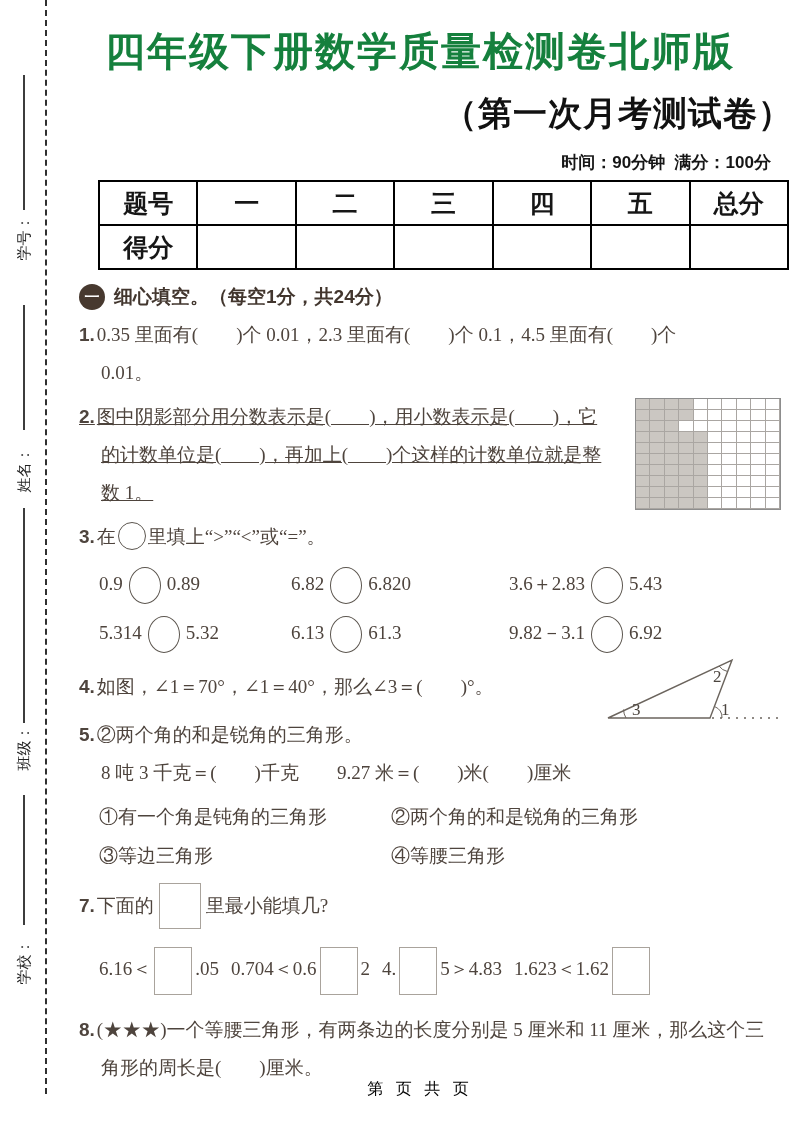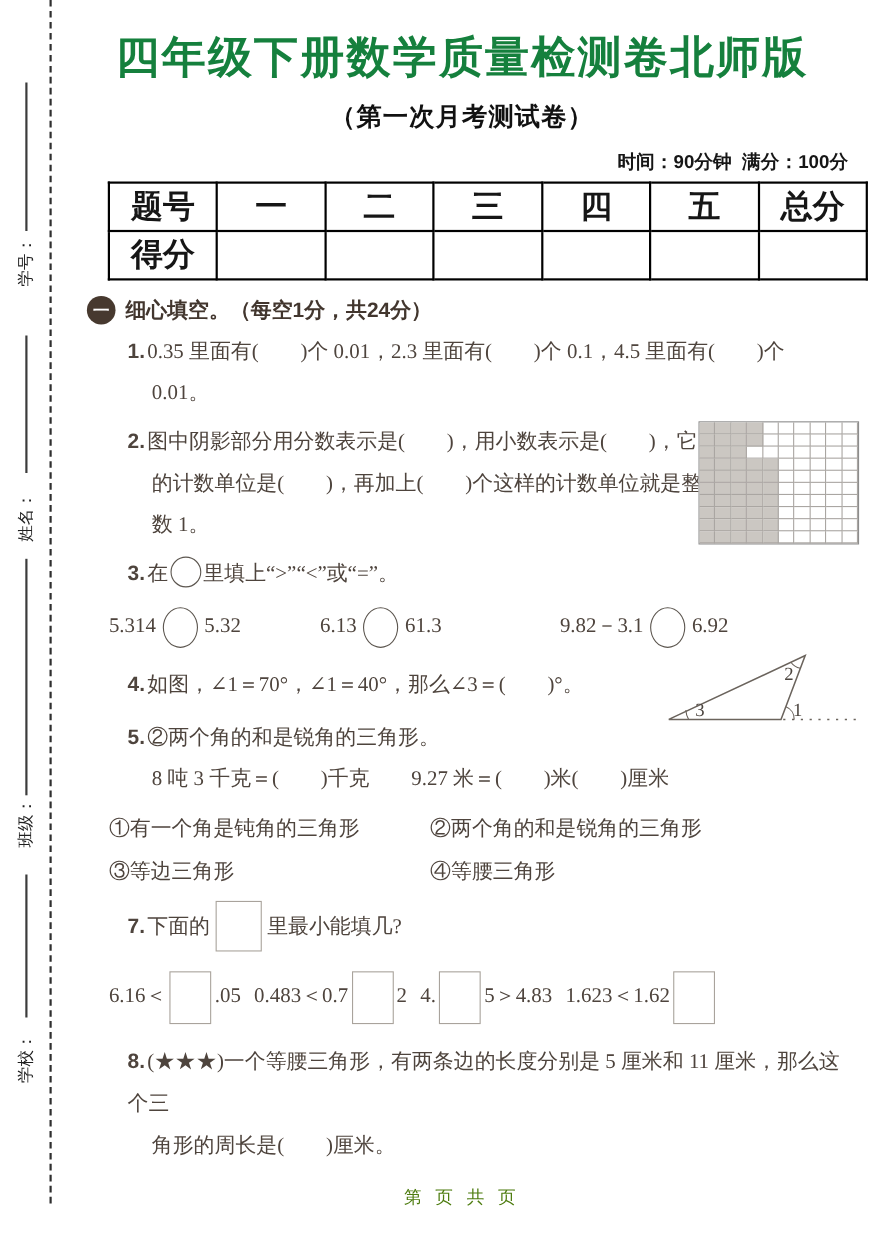--- a/index.html
+++ b/index.html
@@ -31,7 +31,7 @@
     font-family:"Liberation Sans","DejaVu Sans",sans-serif;letter-spacing:2px;
   }
   .subtitle{
-    margin-top:12px;text-align:center;font-size:23px;font-weight:bold;color:#111;
+    margin-top:12px;text-align:right;font-size:34px;font-weight:bold;color:#111;
     font-family:"Liberation Sans","DejaVu Sans",sans-serif;letter-spacing:1px;
   }
   .meta{

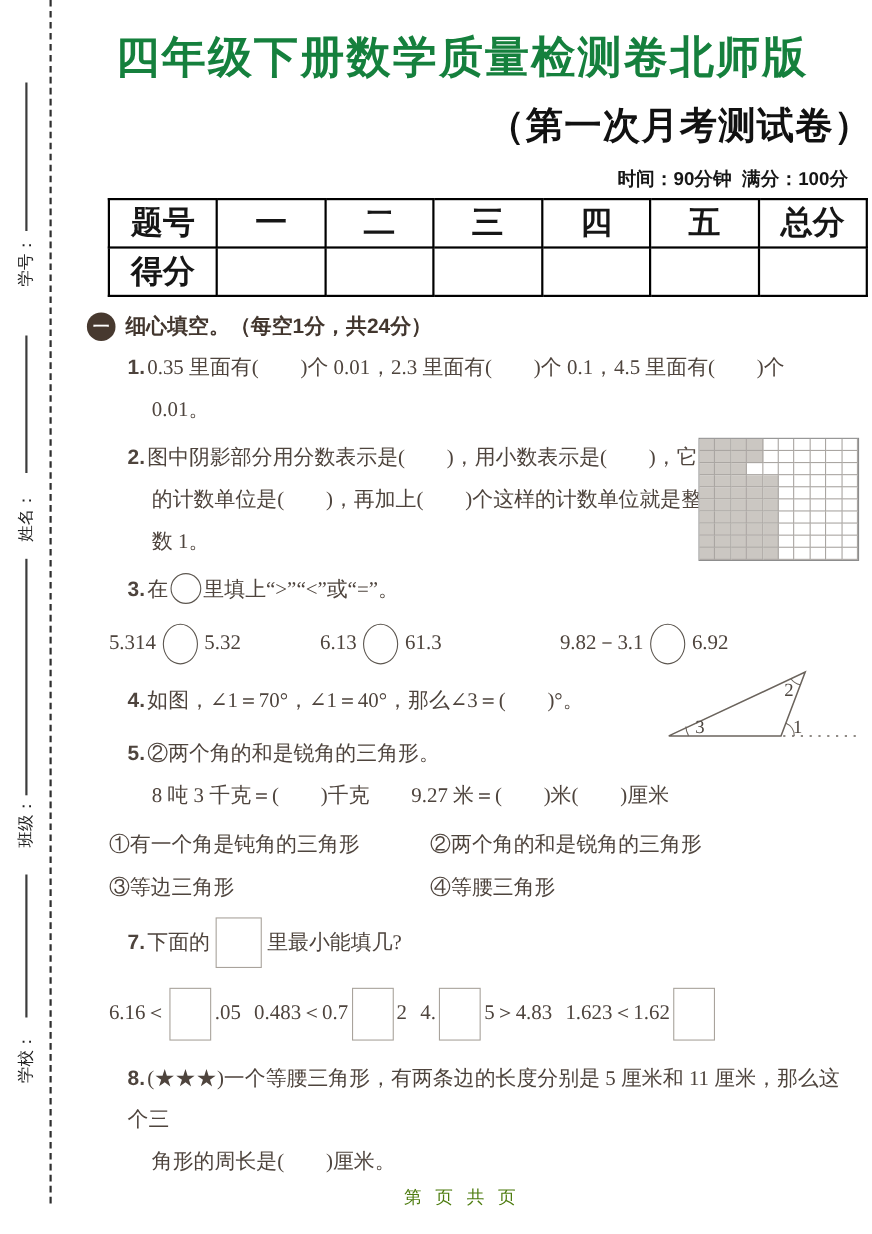--- a/index.html
+++ b/index.html
@@ -44,7 +44,7 @@
   }
   table.score td{
     border:2px solid #000;height:40px;text-align:center;vertical-align:middle;
-    font-size:29px;font-weight:bold;color:#161616;
+    font-size:25px;font-weight:bold;color:#161616;
     font-family:"Liberation Sans","DejaVu Sans",sans-serif;
   }
   

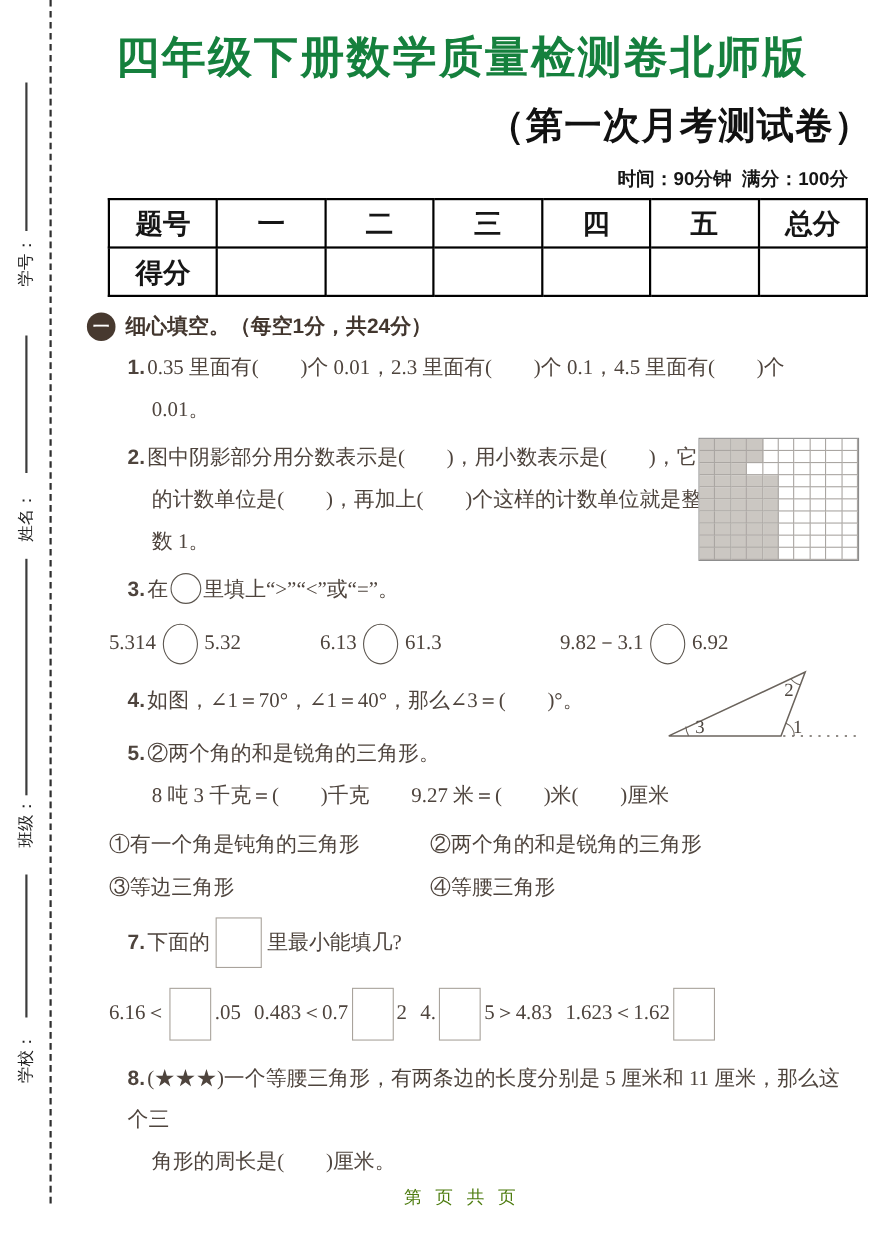--- a/index.html
+++ b/index.html
@@ -62,7 +62,7 @@
   
   .qwrap{margin:6px 0 0 32px;width:700px;font-size:19px;}
   .q{position:relative;}
-  .qline{white-space:pre-wrap;line-height:38px;margin-left:37px;}
+  .qline{white-space:pre-wrap;line-height:38px;}
   .qcont{padding-left:22px;}
   .qno{font-weight:bold;font-family:"Liberation Sans","DejaVu Sans",sans-serif;margin-right:2px;}
   .mt6{margin-top:6px;} .mt10{margin-top:10px;} .mt14{margin-top:14px;}

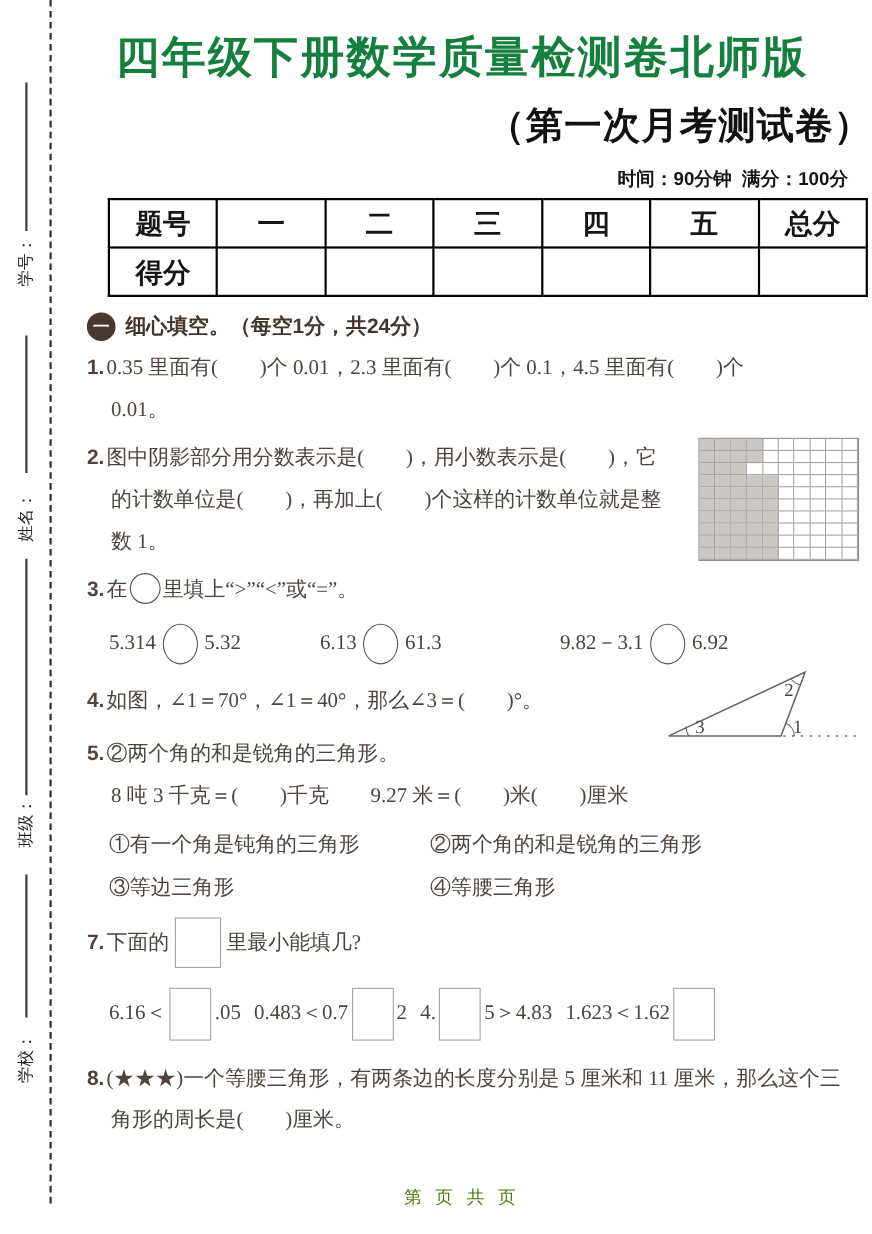--- a/index.html
+++ b/index.html
@@ -68,7 +68,7 @@
   .mt6{margin-top:6px;} .mt10{margin-top:10px;} .mt14{margin-top:14px;}
 
   
-  .q2{padding-right:116px;}
+  .q2{padding-right:116px;text-decoration:underline;}
   .fraction-grid{
     position:absolute;right:-2px;top:0;width:146px;height:112px;
     display:grid;grid-template-rows:repeat(10,1fr);grid-template-columns:repeat(10,1fr);

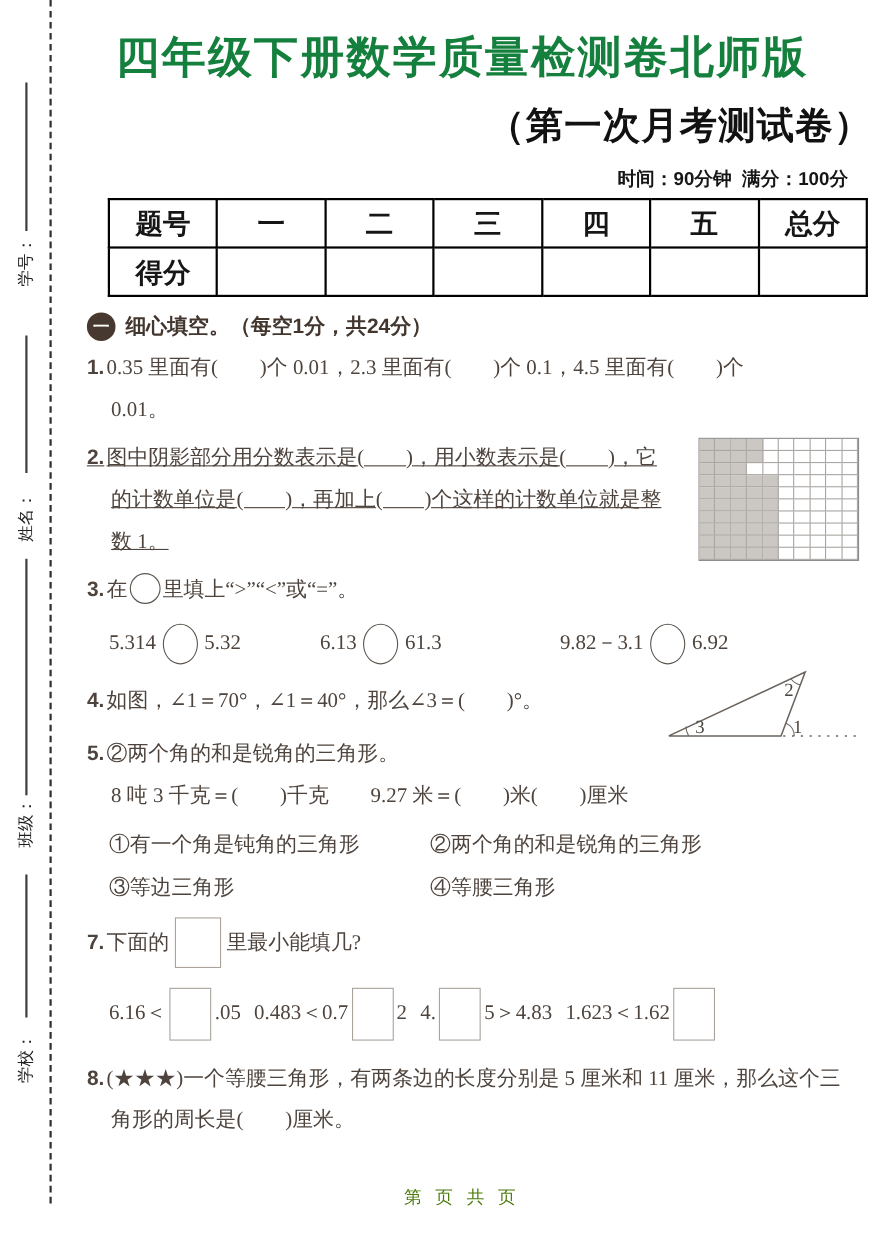--- a/index.html
+++ b/index.html
@@ -283,6 +283,11 @@
     <div class="q mt6">
       <div class="qline"><span class="qno">3.</span><span>在</span><span class="small-circle"></span><span>里填上“&gt;”“&lt;”或“=”。</span></div>
       <div class="cmp-rows">
+          <div class="cmp-row">
+            <span class="cmp-item"><span>0.9</span><span class="cmp-circle"></span><span>0.89</span></span>
+            <span class="cmp-item"><span>6.82</span><span class="cmp-circle"></span><span>6.820</span></span>
+            <span class="cmp-item"><span>3.6＋2.83</span><span class="cmp-circle"></span><span>5.43</span></span>
+          </div>
           <div class="cmp-row">
             <span class="cmp-item"><span>5.314</span><span class="cmp-circle"></span><span>5.32</span></span>
             <span class="cmp-item"><span>6.13</span><span class="cmp-circle"></span><span>61.3</span></span>

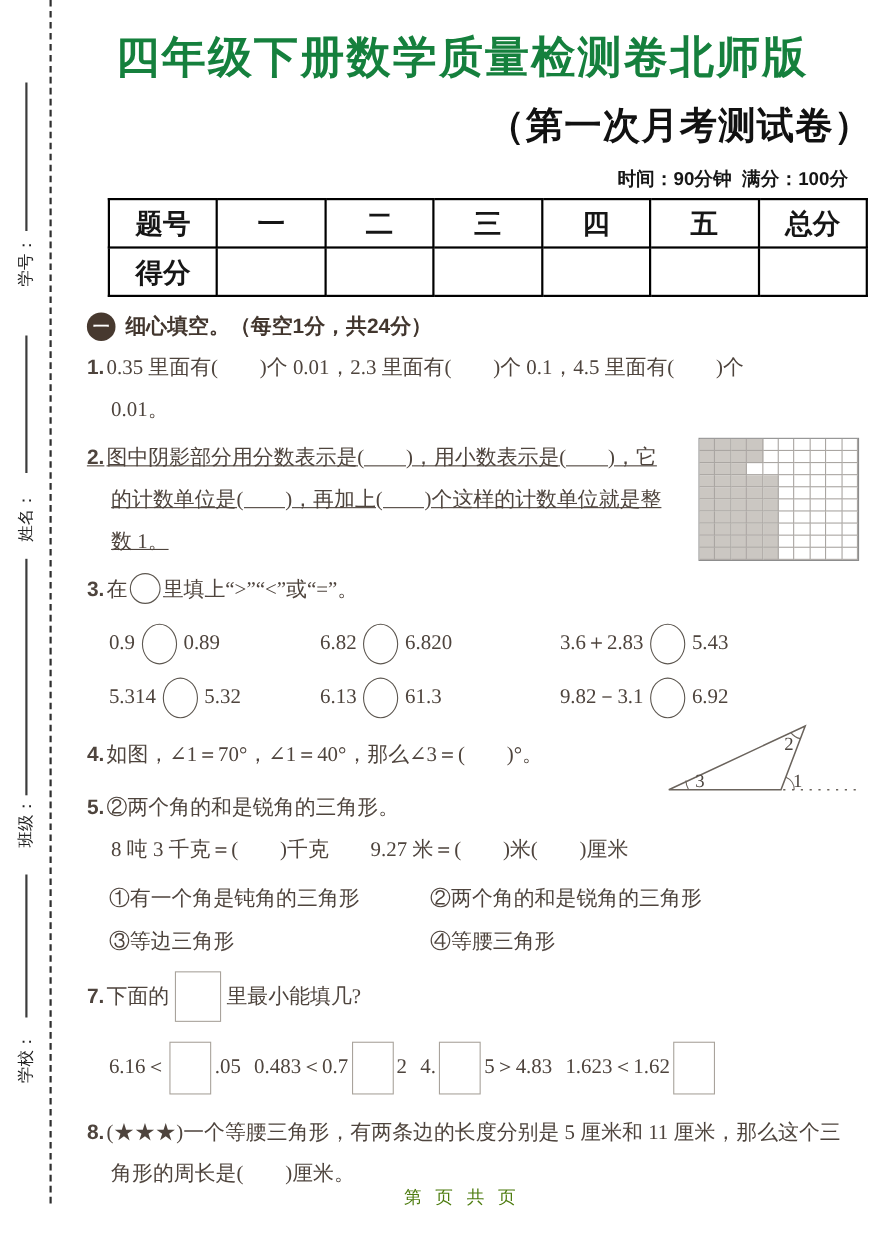--- a/index.html
+++ b/index.html
@@ -330,7 +330,7 @@
       <div class="qline"><span class="qno">7.</span><span>下面的</span><span class="head-box"></span><span>里最小能填几?</span></div>
       <div class="q7-items">
           <span class="q7-item"><span>6.16＜</span><span class="blank-box"></span><span>.05</span></span>
-          <span class="q7-item"><span>0.483＜0.7</span><span class="blank-box"></span><span>2</span></span>
+          <span class="q7-item"><span>0.704＜0.6</span><span class="blank-box"></span><span>2</span></span>
           <span class="q7-item"><span>4.</span><span class="blank-box"></span><span>5＞4.83</span></span>
           <span class="q7-item"><span>1.623＜1.62</span><span class="blank-box"></span><span></span></span>
         </div>

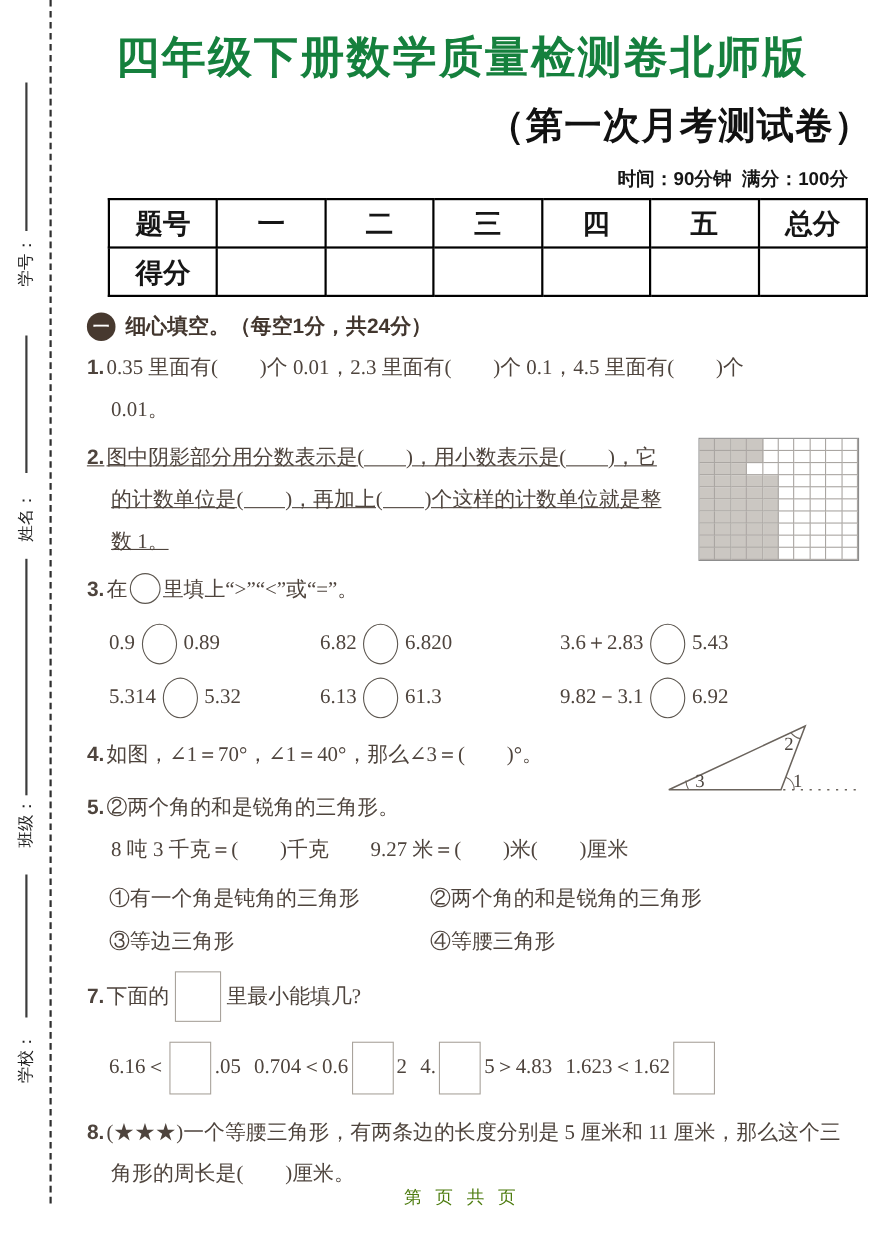--- a/index.html
+++ b/index.html
@@ -113,7 +113,7 @@
   
   .footer{
     position:absolute;left:47px;width:746px;bottom:22px;text-align:center;
-    font-size:16px;color:#4d7c0f;letter-spacing:4px;white-space:pre-wrap;
+    font-size:16px;color:#000000;letter-spacing:4px;white-space:pre-wrap;
     font-family:"Liberation Sans","DejaVu Sans",sans-serif;
   }
   svg text{font-family:"Liberation Serif","DejaVu Serif",serif;font-size:17px;fill:#4c453f;}

